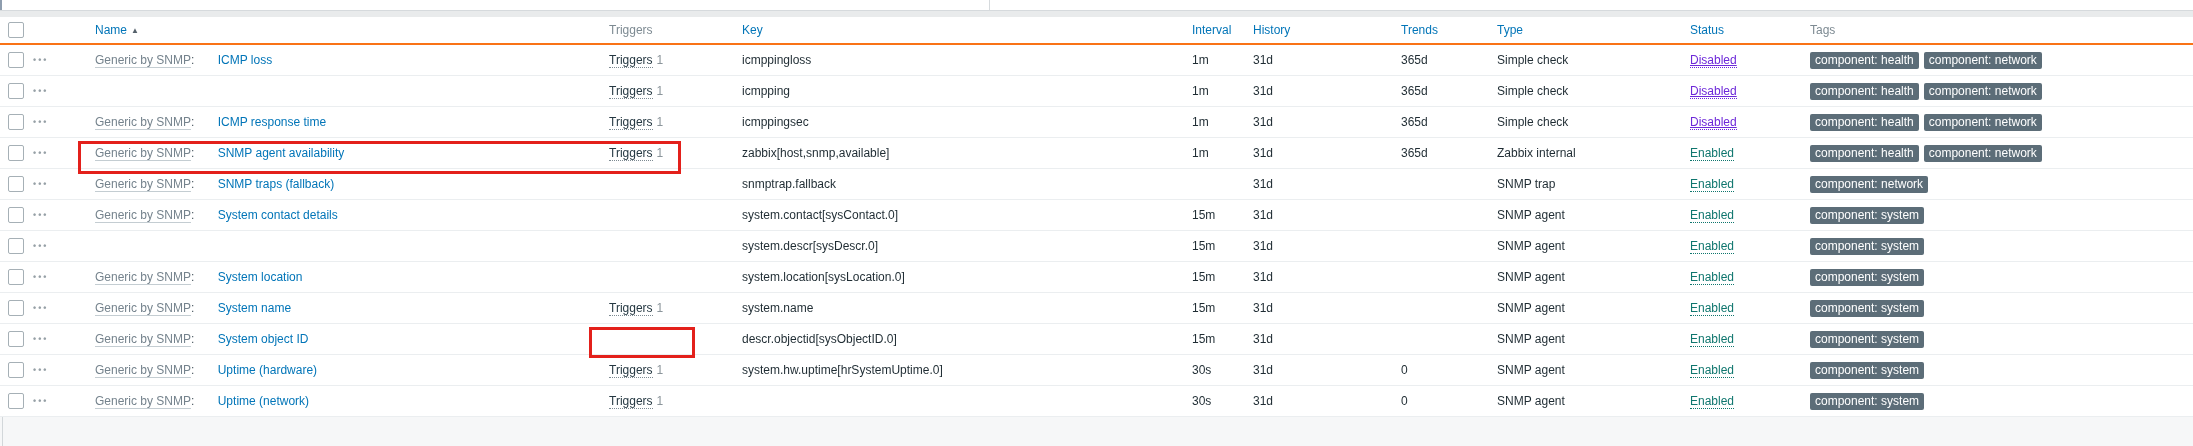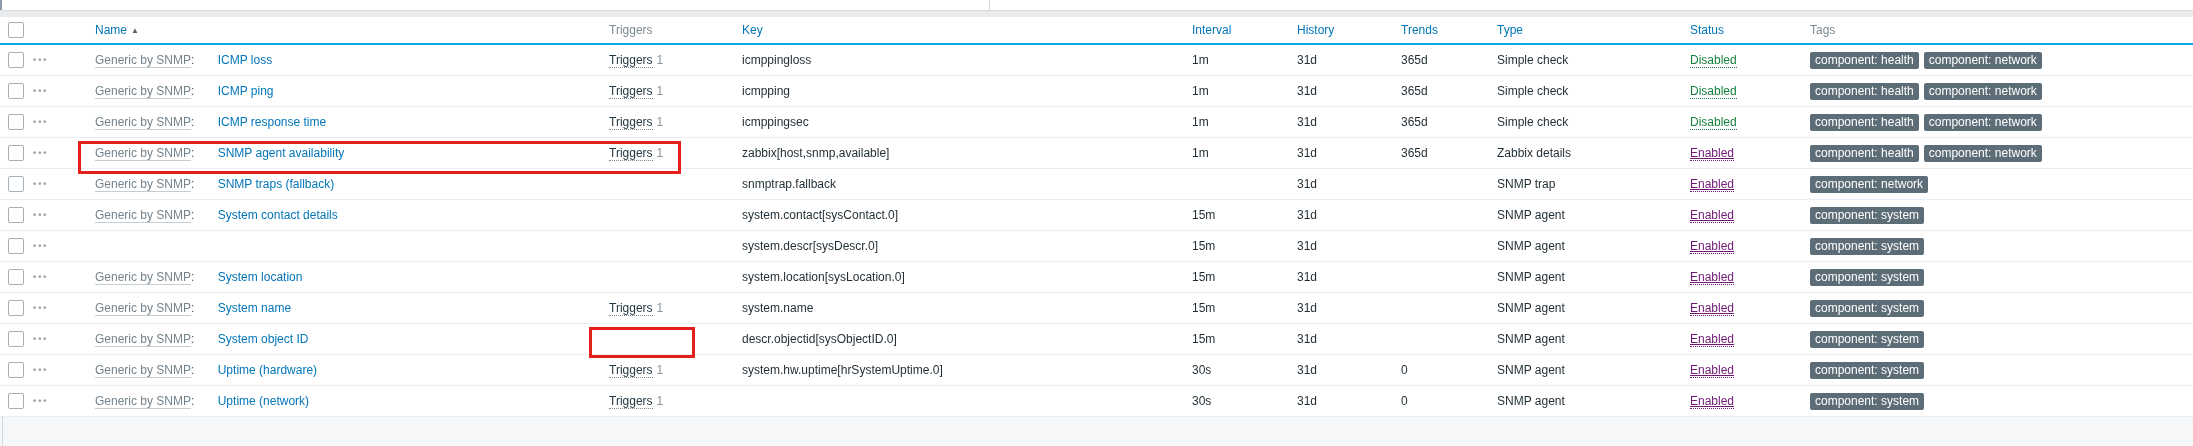--- a/index.html
+++ b/index.html
@@ -13,7 +13,7 @@
   .top-strip .divider{position:absolute;left:989px;top:0;width:1px;height:10px;background:#d6dadd;}
 
   .table-area{position:absolute;top:17px;left:0;width:2193px;background:#ffffff;}
-  .thead{position:relative;height:26px;border-bottom:2px solid #0ea5e9;background:#ffffff;}
+  .thead{position:relative;height:26px;border-bottom:2px solid #f97316;background:#ffffff;}
   .thead .hcell{position:absolute;top:0;line-height:26px;white-space:nowrap;}
   .row{position:relative;height:30px;border-bottom:1px solid #ebeef0;background:#ffffff;}
   .cell{position:absolute;top:0;line-height:30px;white-space:nowrap;}

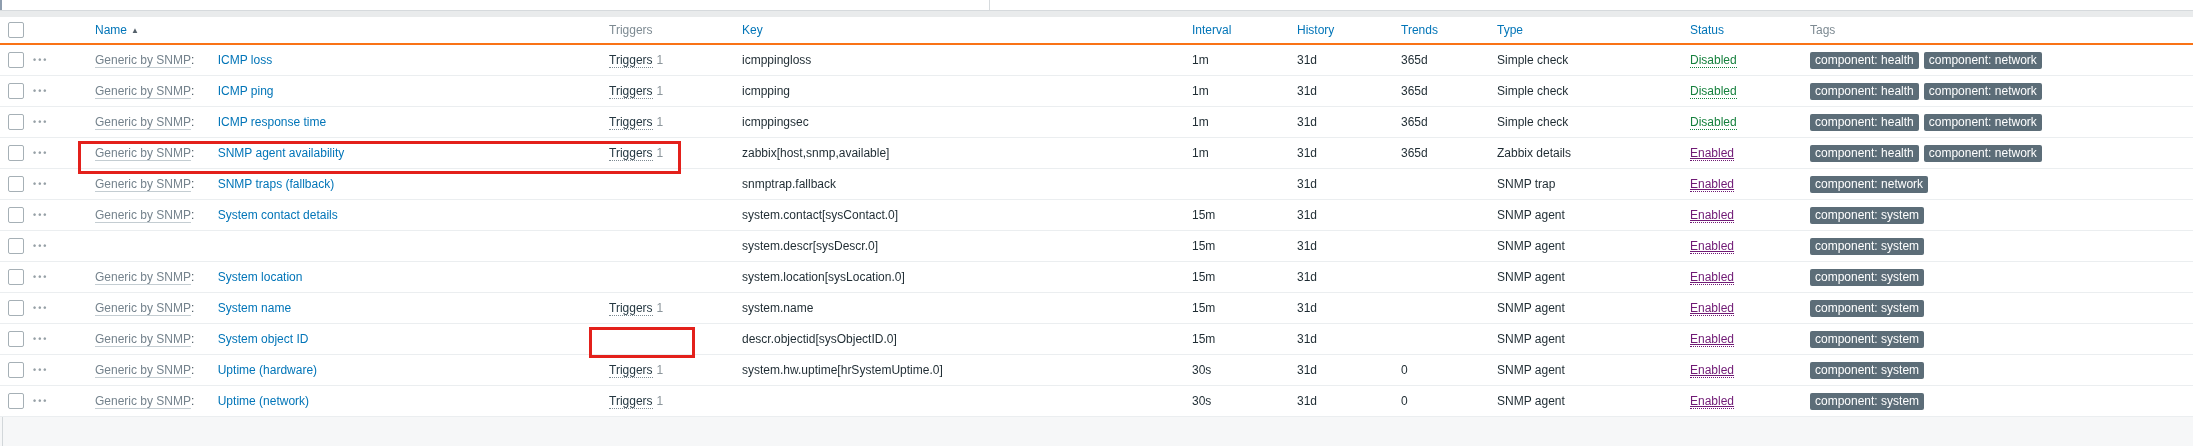--- a/index.html
+++ b/index.html
@@ -21,7 +21,7 @@
   .c-trig{left:609px}
   .c-key{left:742px}
   .c-int{left:1192px}
-  .c-hist{left:1297px}
+  .c-hist{left:1253px}
   .c-trend{left:1401px}
   .c-type{left:1497px}
   .c-status{left:1690px}

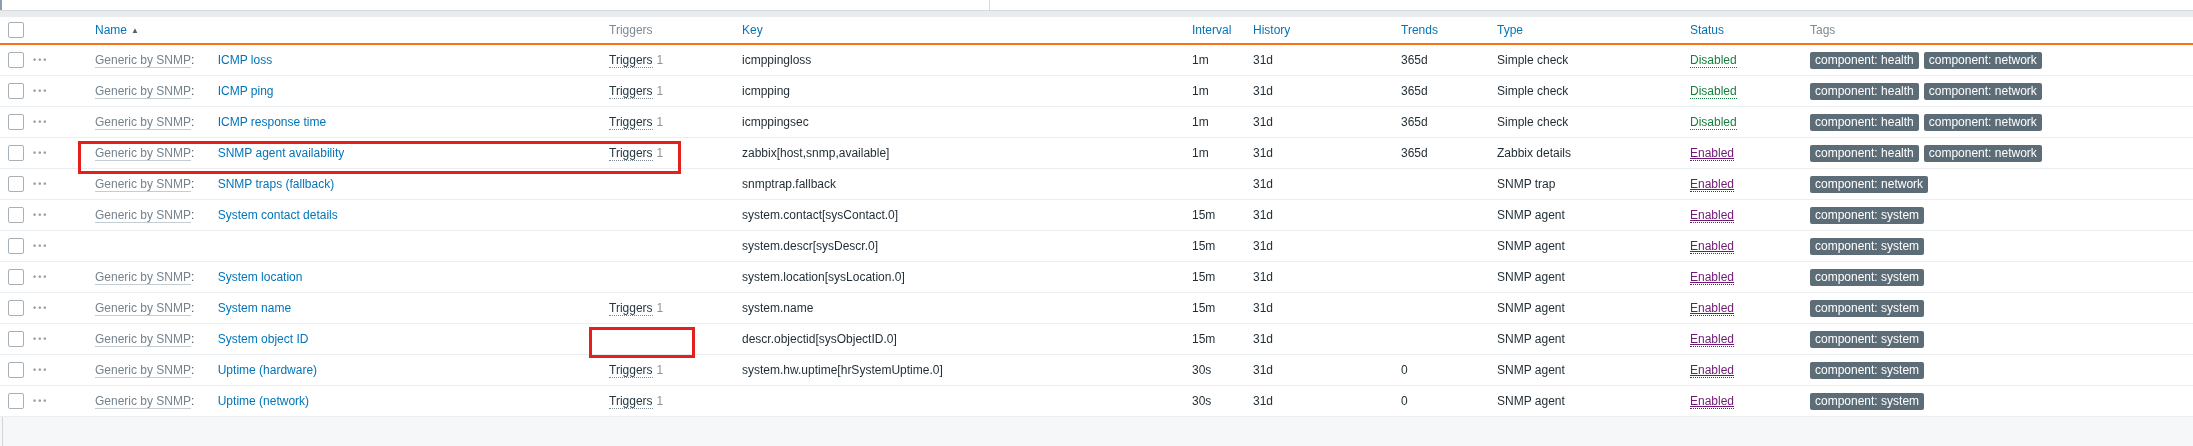--- a/index.html
+++ b/index.html
@@ -44,7 +44,7 @@
   .trig-count{color:#8b959b;margin-left:4px;}
   .status-link{border-bottom:1px dotted;}
   .st-enabled{color:#701a75;text-decoration:underline;}
-  .st-disabled{color:#15803d;}
+  .st-disabled{color:#6d28d9;text-decoration:underline;}
 
   .tag{display:inline-block;background:#5c6d78;color:#ffffff;border-radius:2px;
        padding:0 5px;line-height:17px;margin-right:5px;vertical-align:middle;}

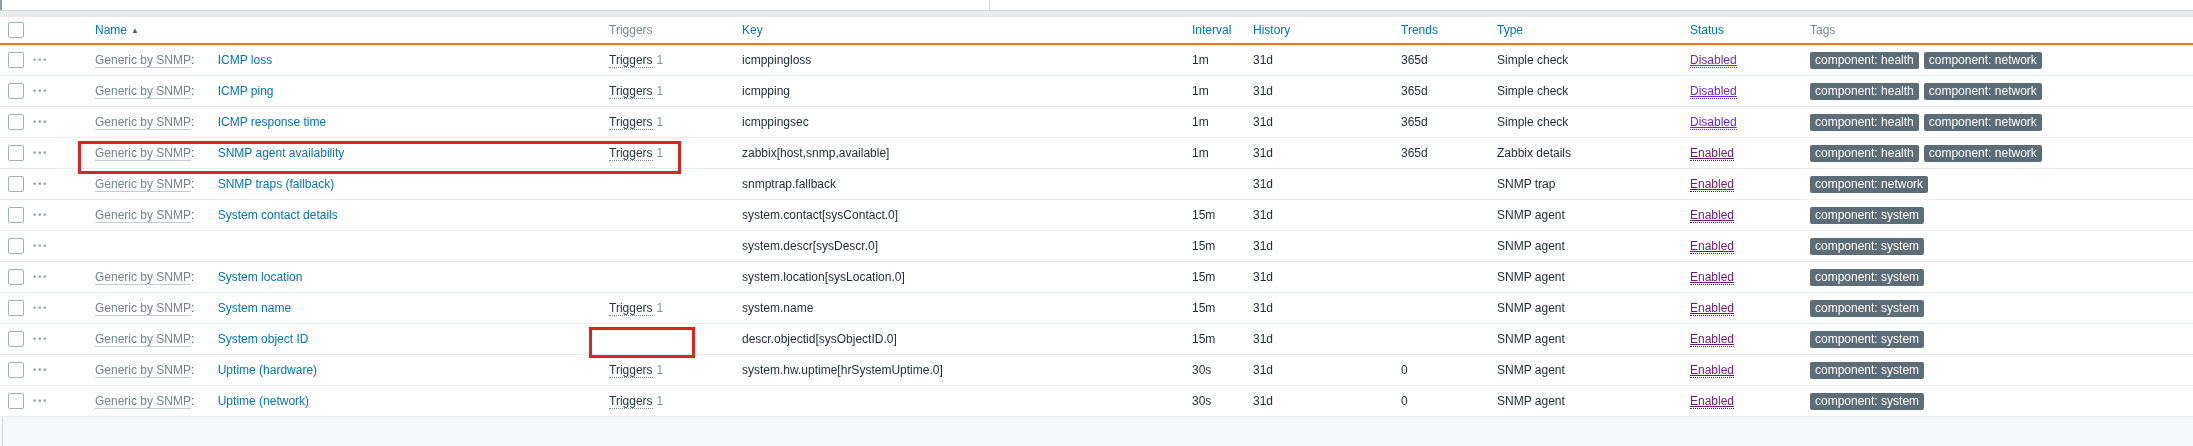--- a/index.html
+++ b/index.html
@@ -101,9 +101,6 @@
   <div class="row">
     <span class="checkbox"></span>
     <span class="menu-dots">•••</span>
-    <span class="cell c-name">
-      <a class="tpl-link">Generic by SNMP</a><span class="colon">: </span><a class="item-link">ICMP ping</a>
-    </span>
     <span class="cell c-trig">
       <a class="trig-link">Triggers</a><span class="trig-count">1</span>
     </span>

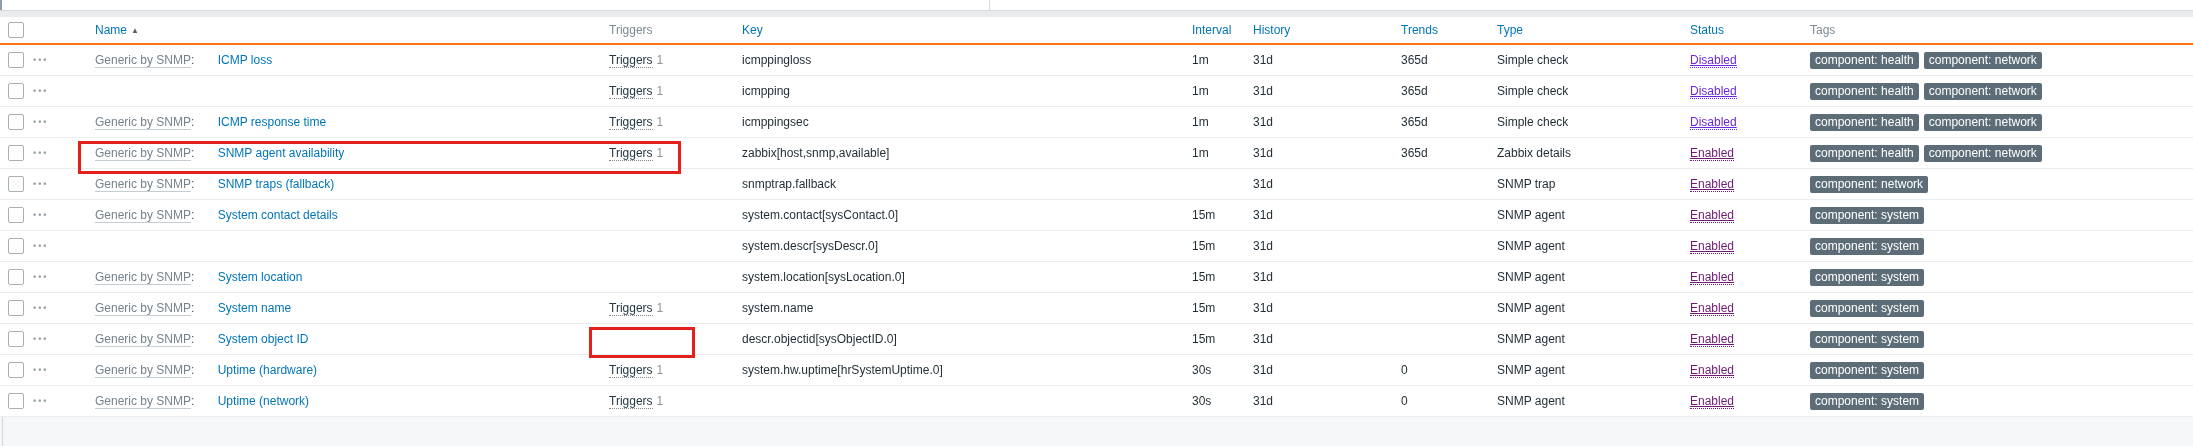--- a/index.html
+++ b/index.html
@@ -148,7 +148,7 @@
     <span class="cell c-int">1m</span>
     <span class="cell c-hist">31d</span>
     <span class="cell c-trend">365d</span>
-    <span class="cell c-type">Zabbix details</span>
+    <span class="cell c-type">Zabbix internal</span>
     <span class="cell c-status">
       <a class="status-link st-enabled">Enabled</a>
     </span>

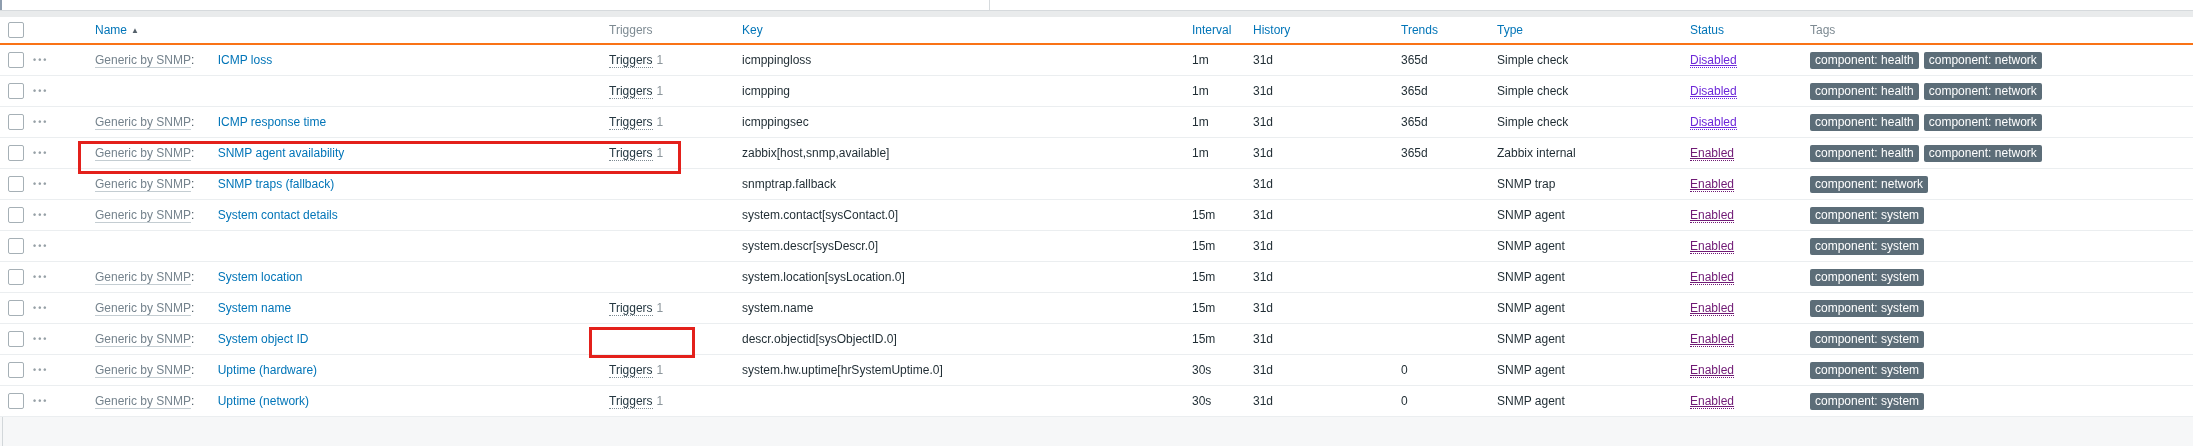--- a/index.html
+++ b/index.html
@@ -43,7 +43,7 @@
   .trig-link{color:#253842;border-bottom:1px dotted #7d8a92;}
   .trig-count{color:#8b959b;margin-left:4px;}
   .status-link{border-bottom:1px dotted;}
-  .st-enabled{color:#701a75;text-decoration:underline;}
+  .st-enabled{color:#0f766e;}
   .st-disabled{color:#6d28d9;text-decoration:underline;}
 
   .tag{display:inline-block;background:#5c6d78;color:#ffffff;border-radius:2px;

